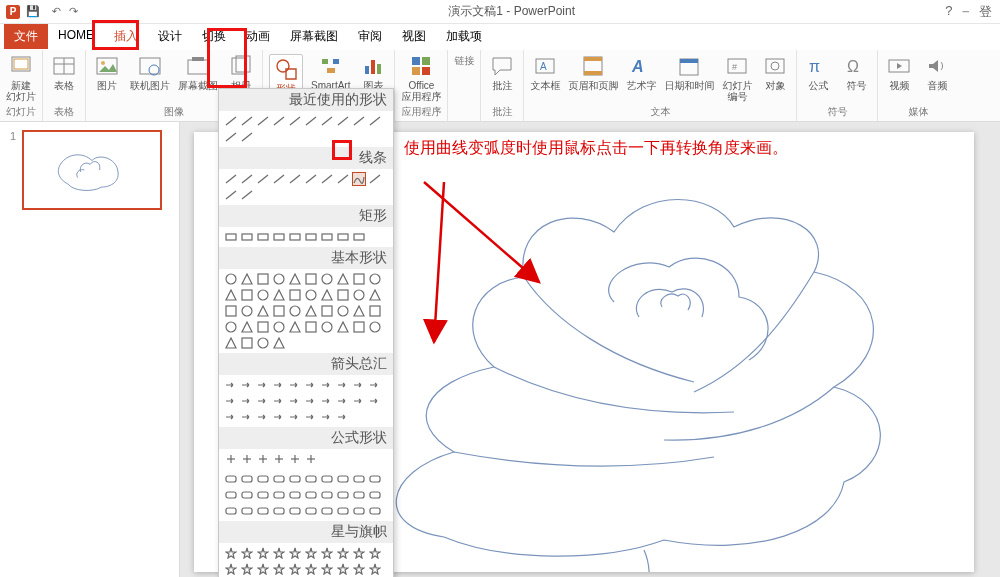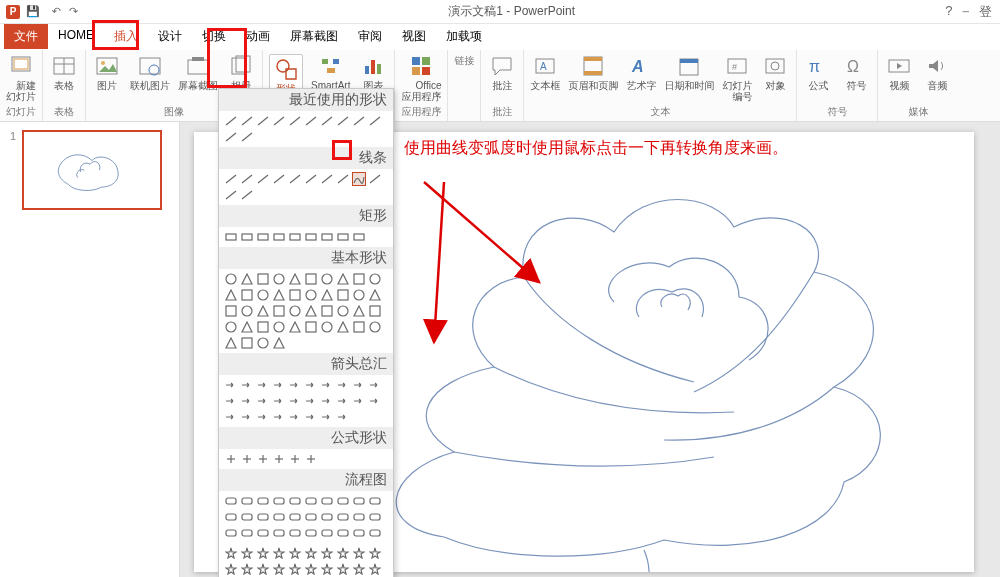--- a/index.html
+++ b/index.html
@@ -27,7 +27,7 @@
   .rgroup .icons { display: flex; gap: 8px; align-items: flex-start; }
   .rbtn { display: flex; flex-direction: column; align-items: center; gap: 2px; min-width: 30px; cursor: pointer; }
   .rbtn .ic { width: 24px; height: 24px; display: flex; align-items: center; justify-content: center; color: #4a7dbb; }
-  .rbtn .lbl { font-size: 10px; color: #555; text-align: right; line-height: 1.1; white-space: nowrap; }
+  .rbtn .lbl { font-size: 10px; color: #555; text-align: center; line-height: 1.1; white-space: nowrap; }
   .rgroup .gname { font-size: 10px; color: #777; }
   .rbtn.big-shapes .ic svg path, .rbtn.big-shapes .ic svg circle { stroke: #c44a24; }
   .rbtn.big-shapes { background: #fff; border:1px solid #c9c9c9; padding:2px 4px; border-radius:2px; color:#c44a24;}

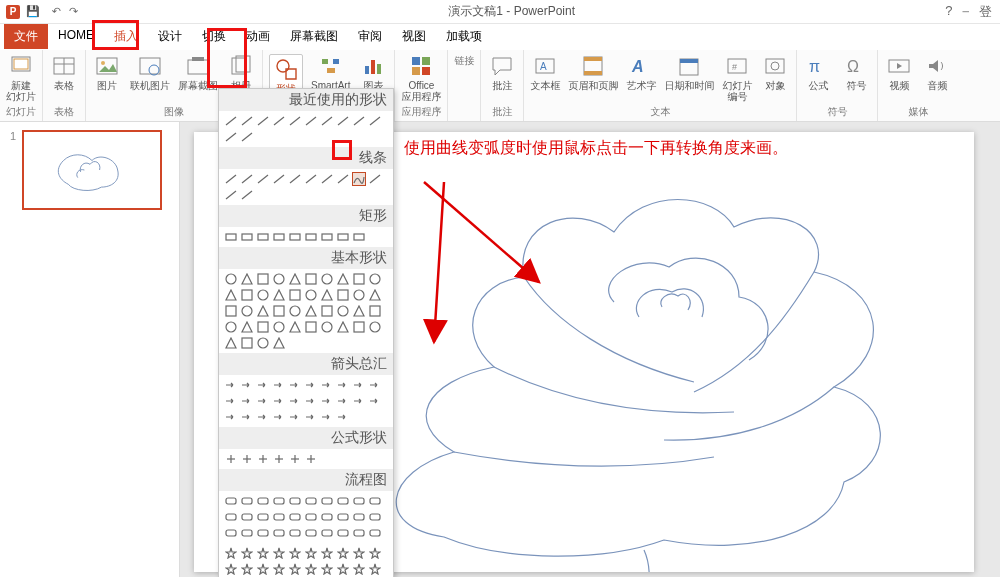--- a/index.html
+++ b/index.html
@@ -930,7 +930,6 @@
         </svg>
       </span>
     </div>
-  <div class="sp-section-h">流程图</div>
   <div class="sp-row" id="sp-flow">
       <span class="sp-ic">
         <svg viewBox="0 0 12 12">

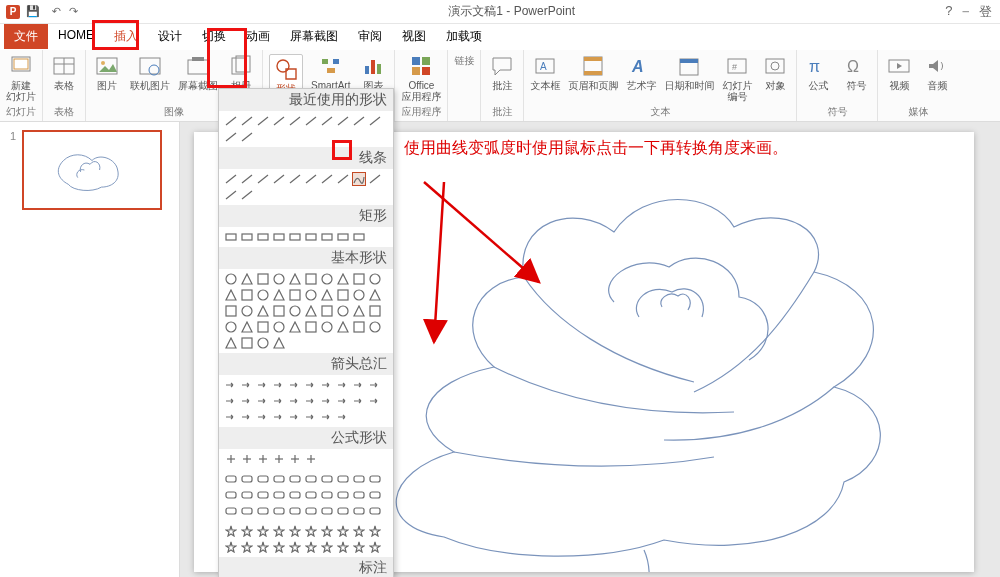--- a/index.html
+++ b/index.html
@@ -1082,6 +1082,7 @@
         </svg>
       </span>
     </div>
+  <div class="sp-section-h">星与旗帜</div>
   <div class="sp-row" id="sp-stars">
       <span class="sp-ic">
         <svg viewBox="0 0 12 12">

